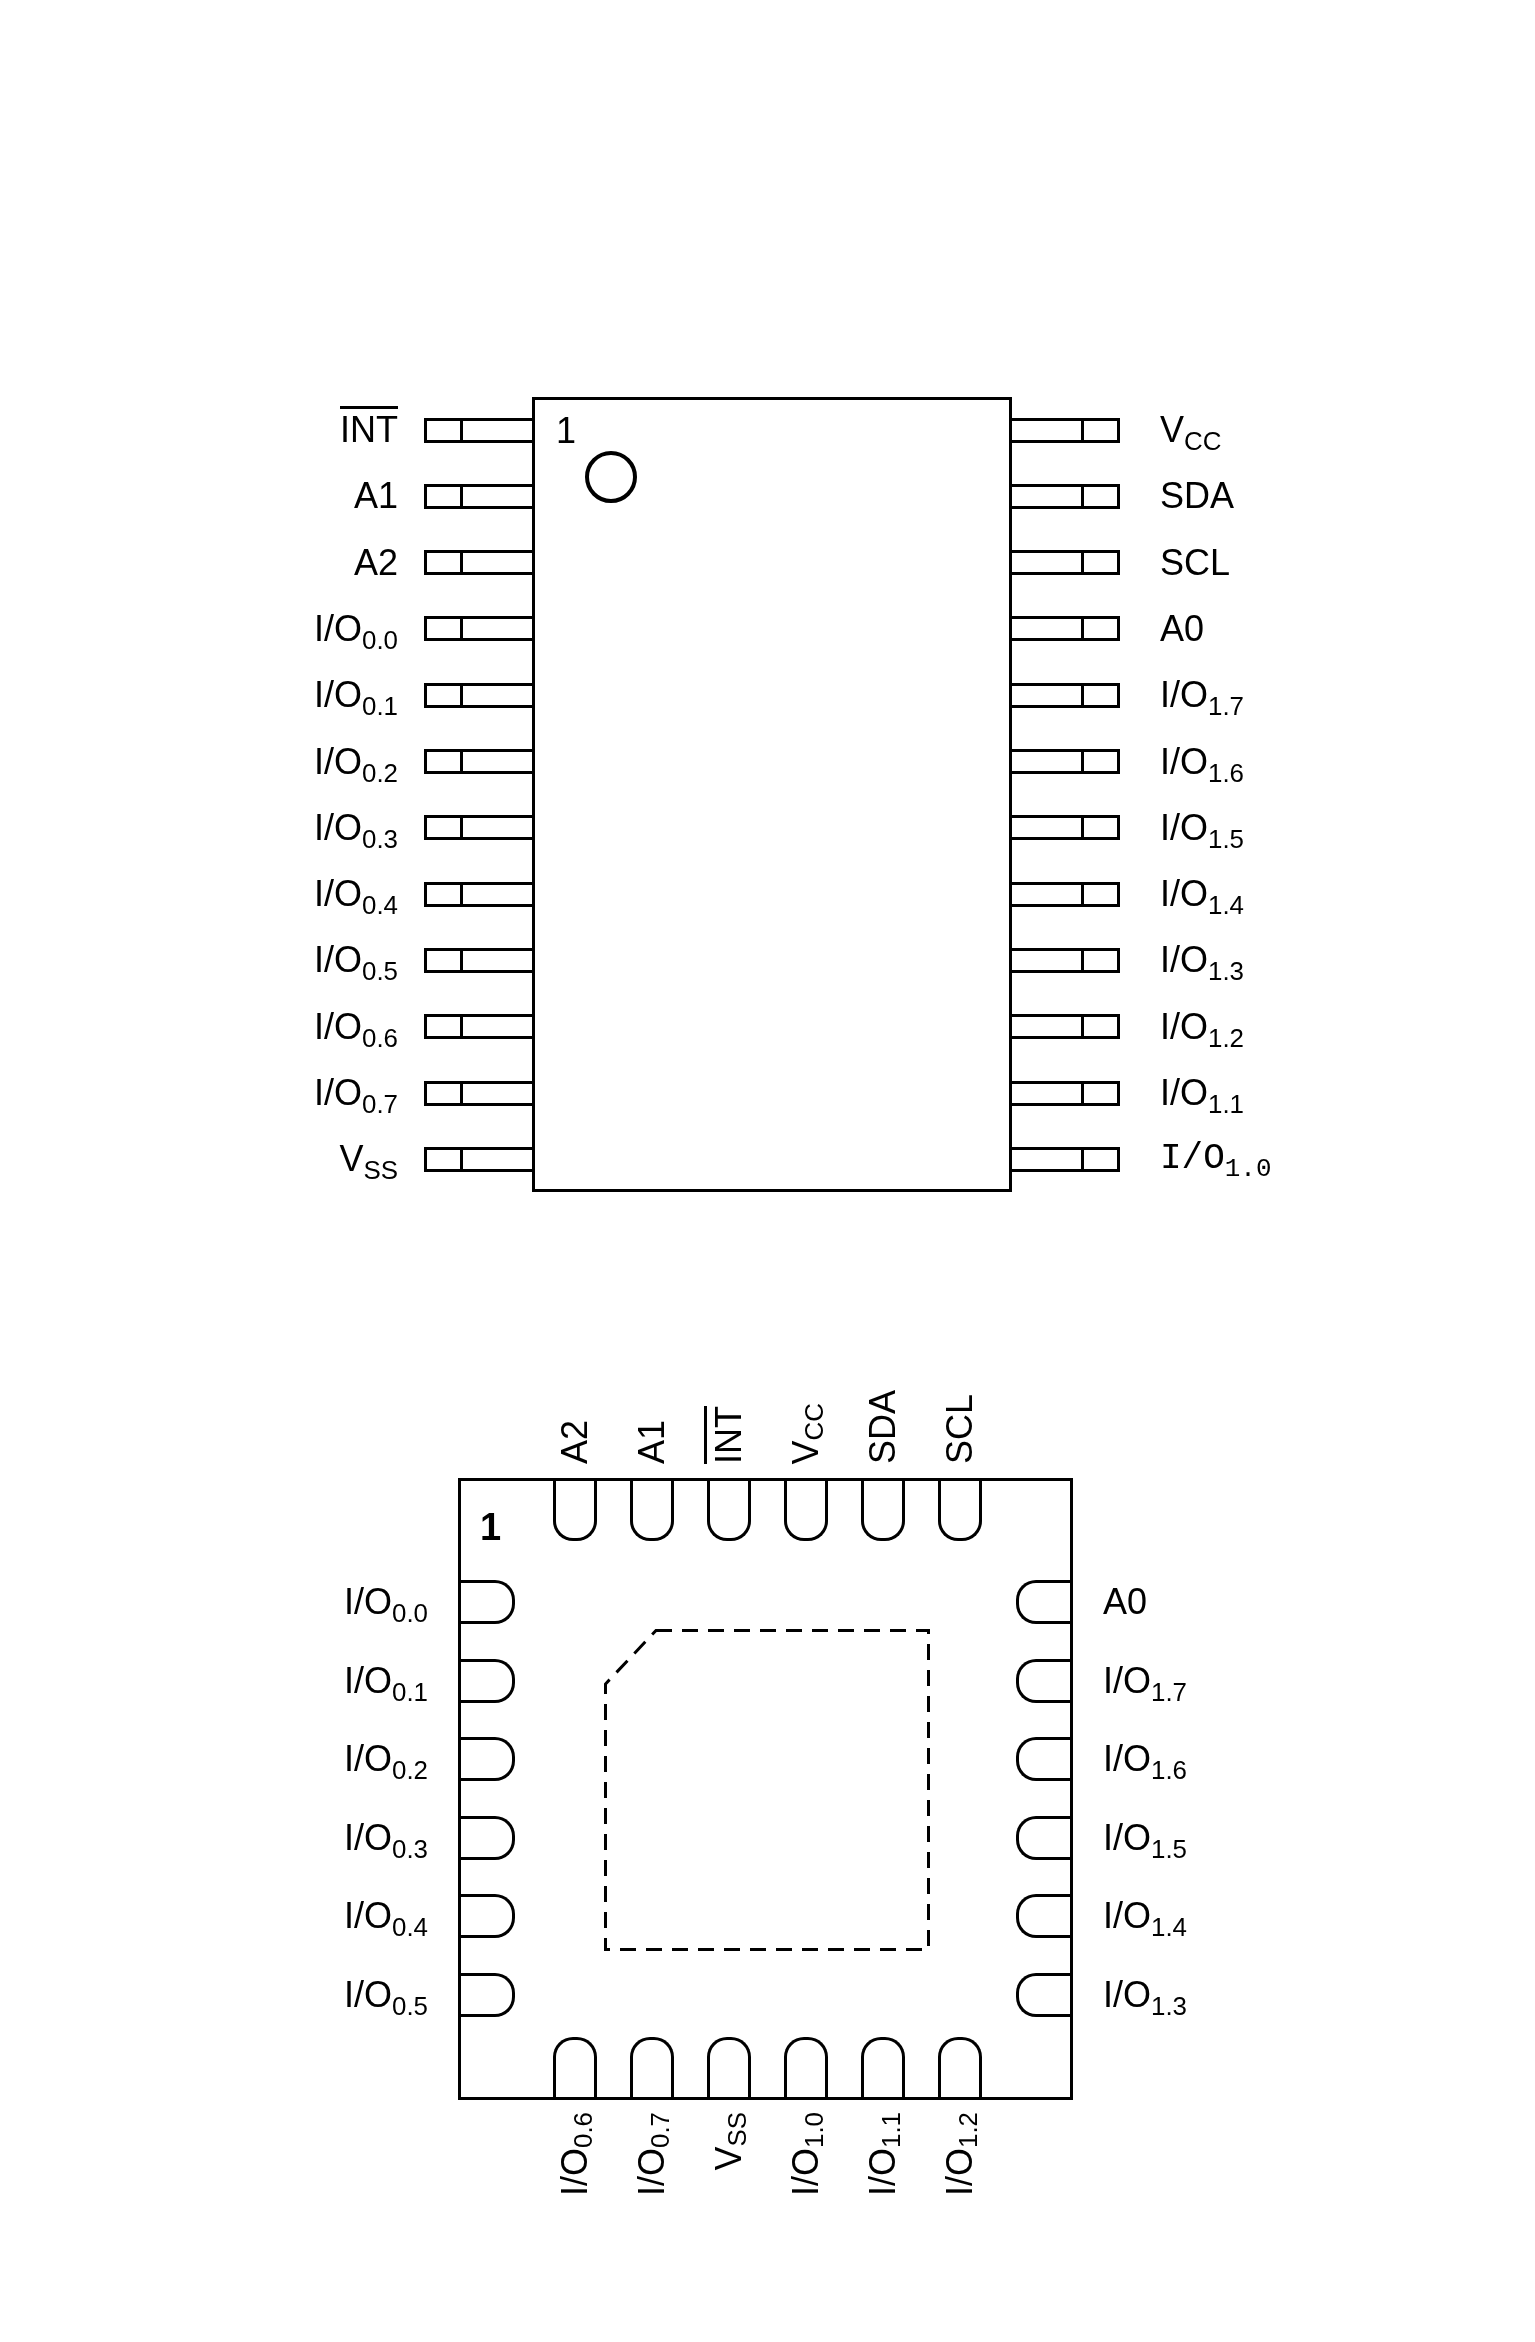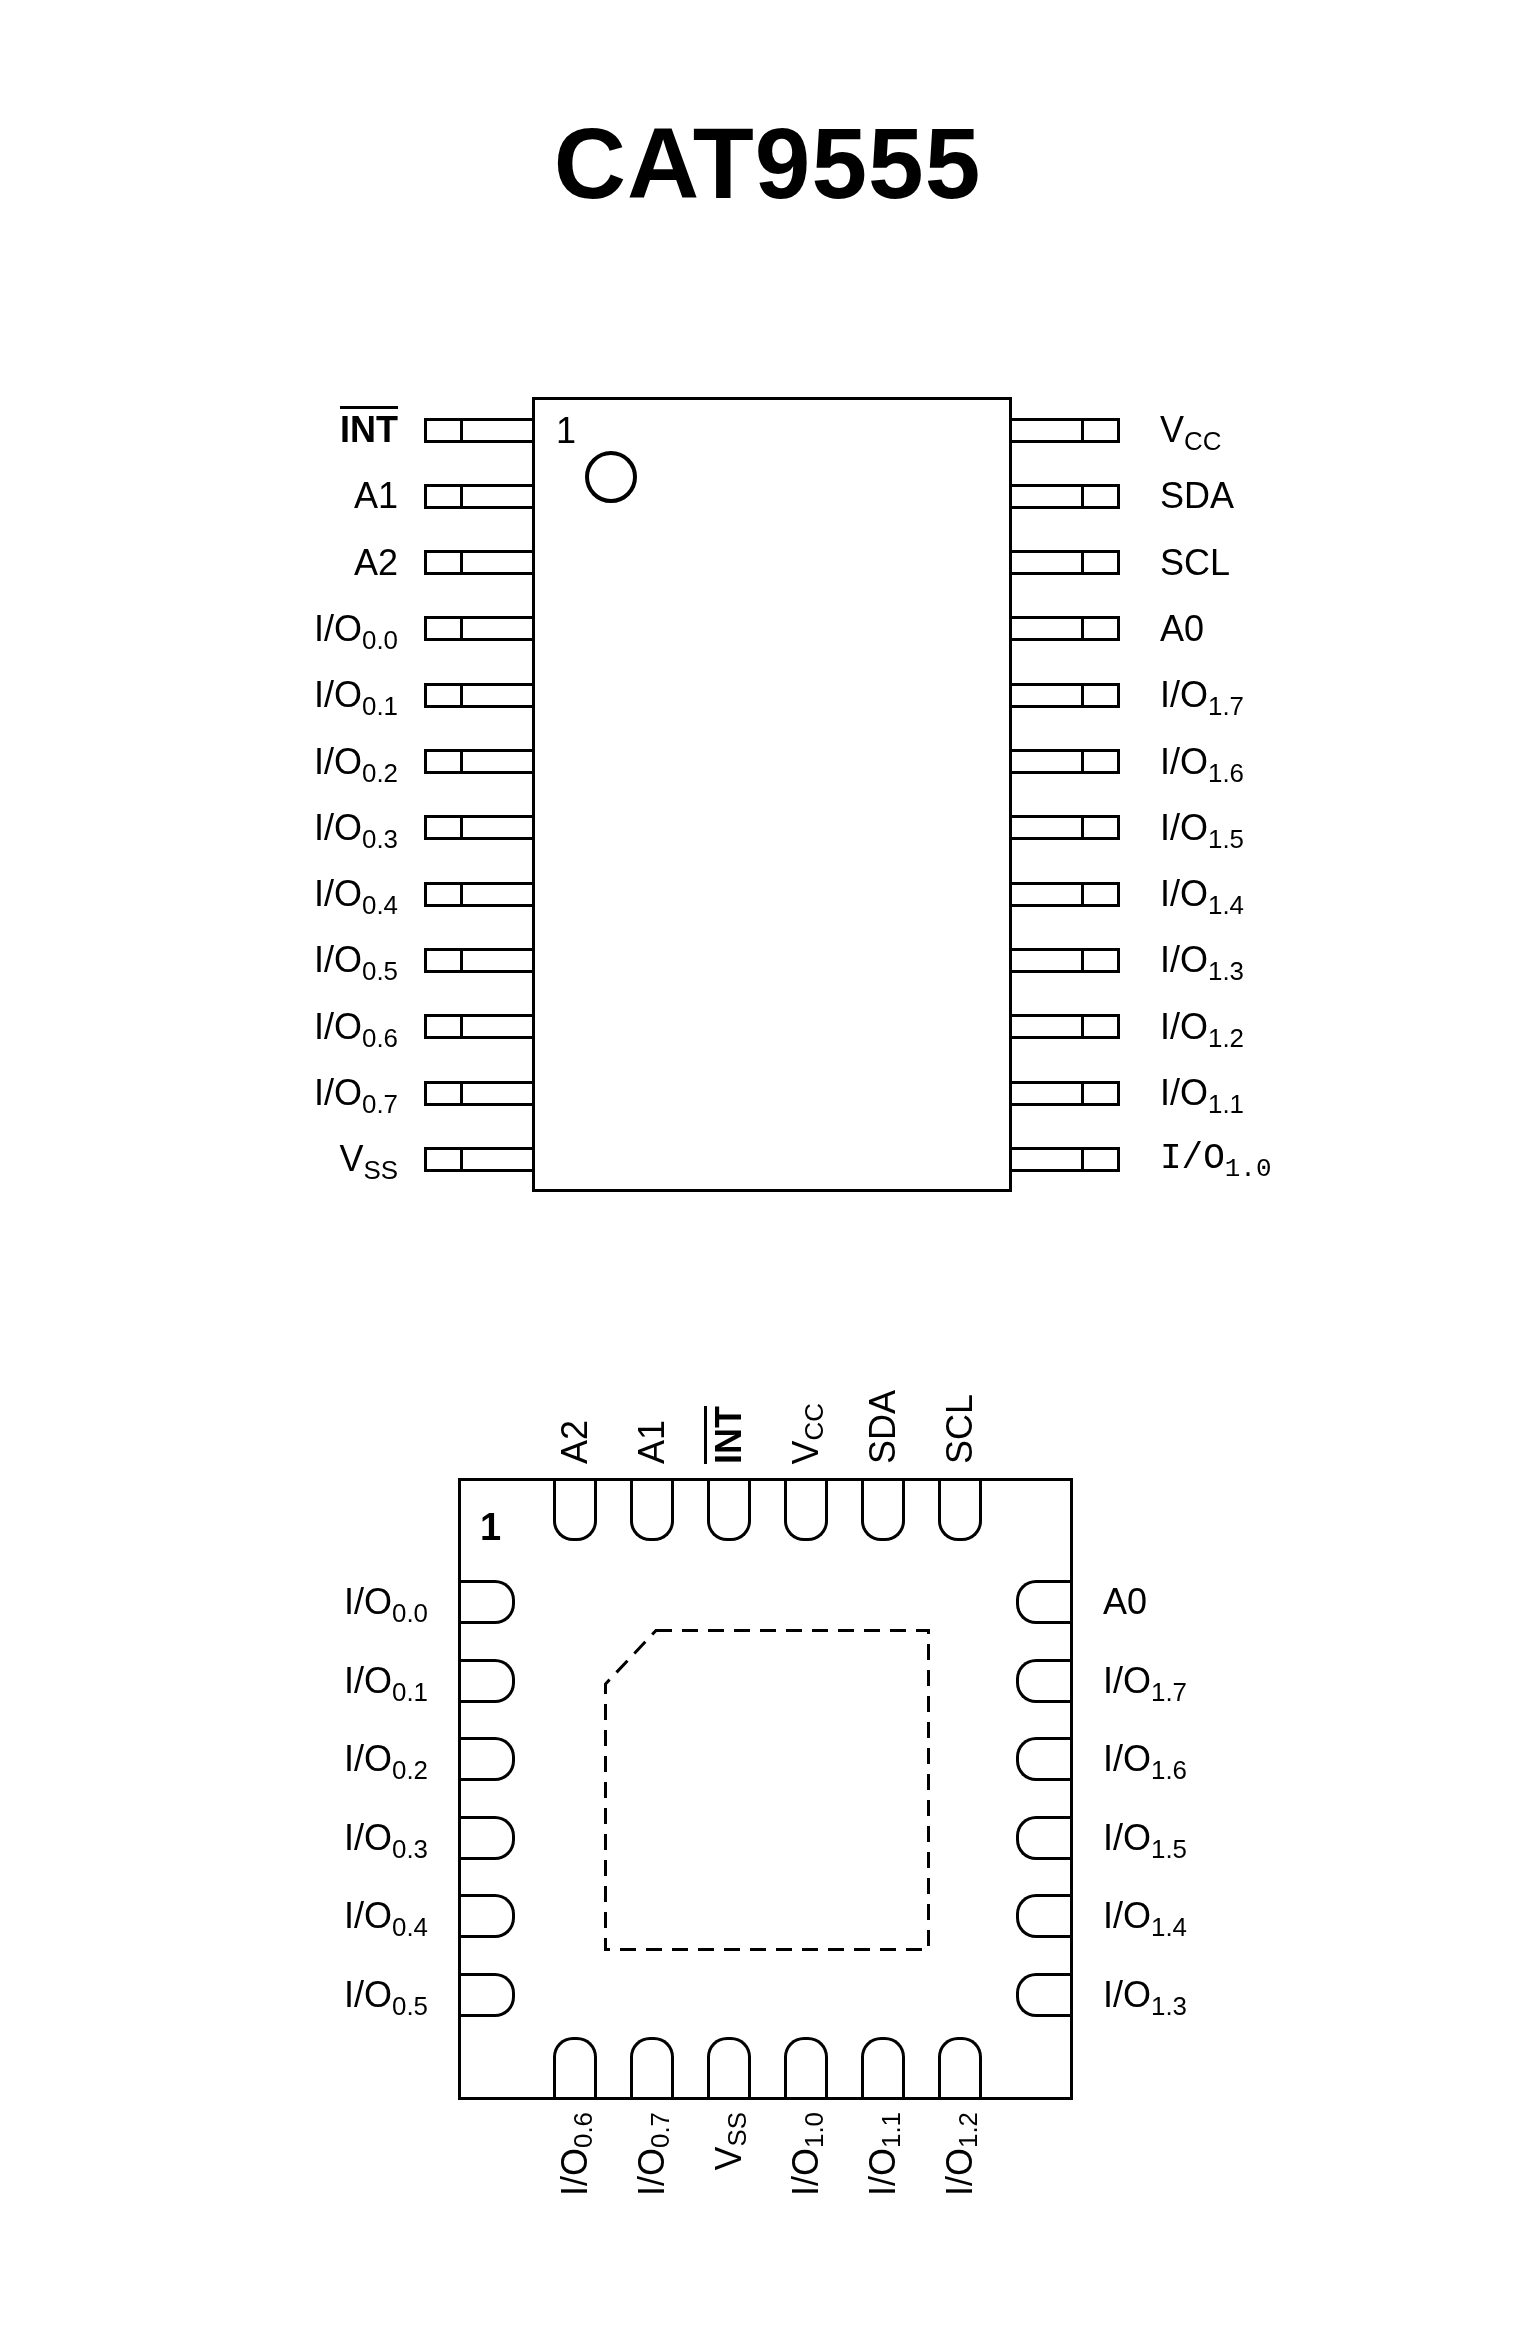--- a/index.html
+++ b/index.html
@@ -62,7 +62,6 @@
 
 <div id="stage">
 
-  <div class="title">CAT9555</div>
 
   <div id="soic-body" class="body-outline"></div>
   <span id="soic-pin1" class="pin1">1</span>

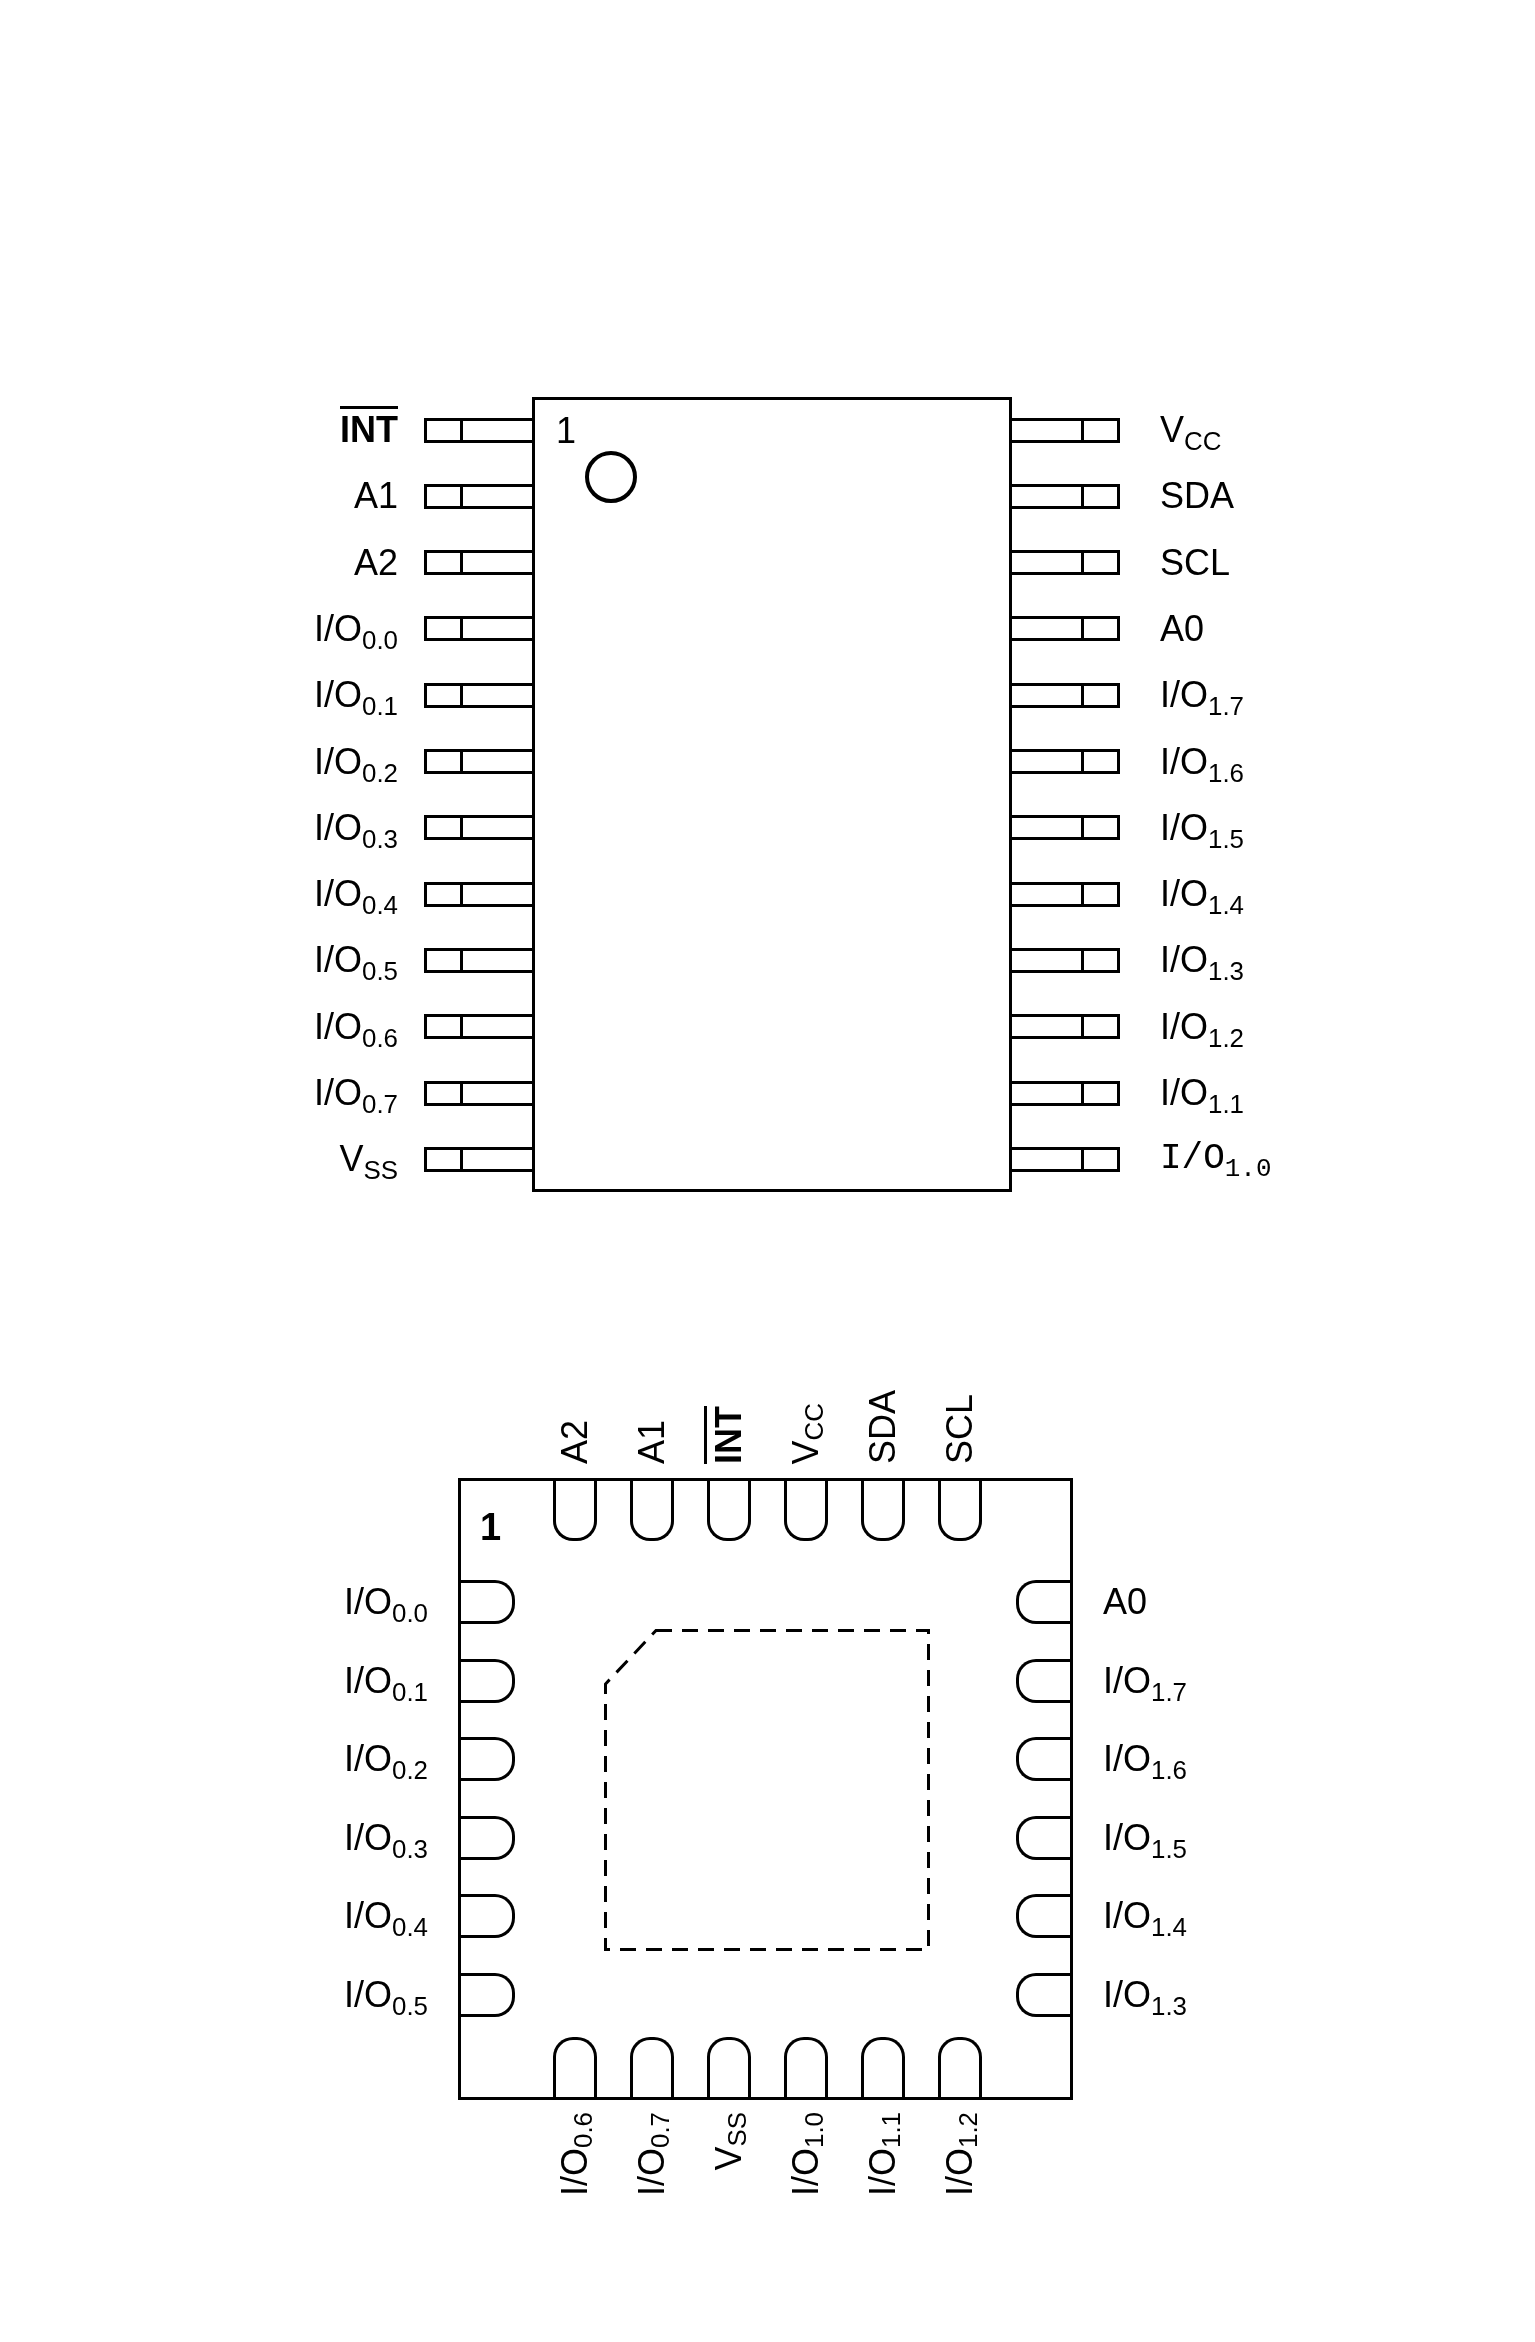--- a/index.html
+++ b/index.html
@@ -45,7 +45,7 @@
     white-space:nowrap;
   }
   sub { font-size:0.72em; }
-  .ol { text-decoration:overline; text-decoration-thickness:3px;font-weight:bold; }
+  .ol { text-decoration:overline; text-decoration-thickness:3px; }
   .vlabel .ol { text-decoration:overline; text-decoration-thickness:3px; }
 
   .pin1 { position:absolute; white-space:nowrap; }

